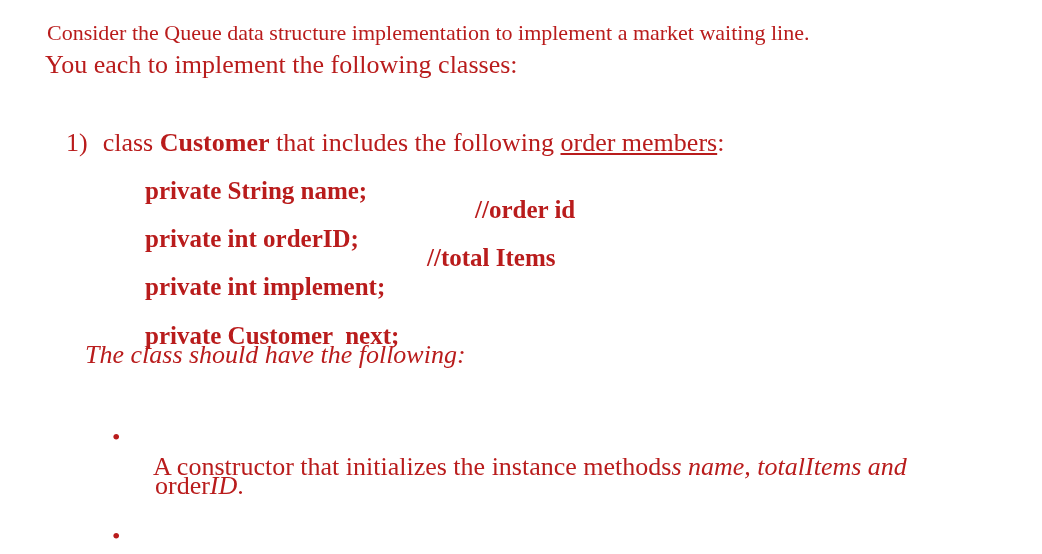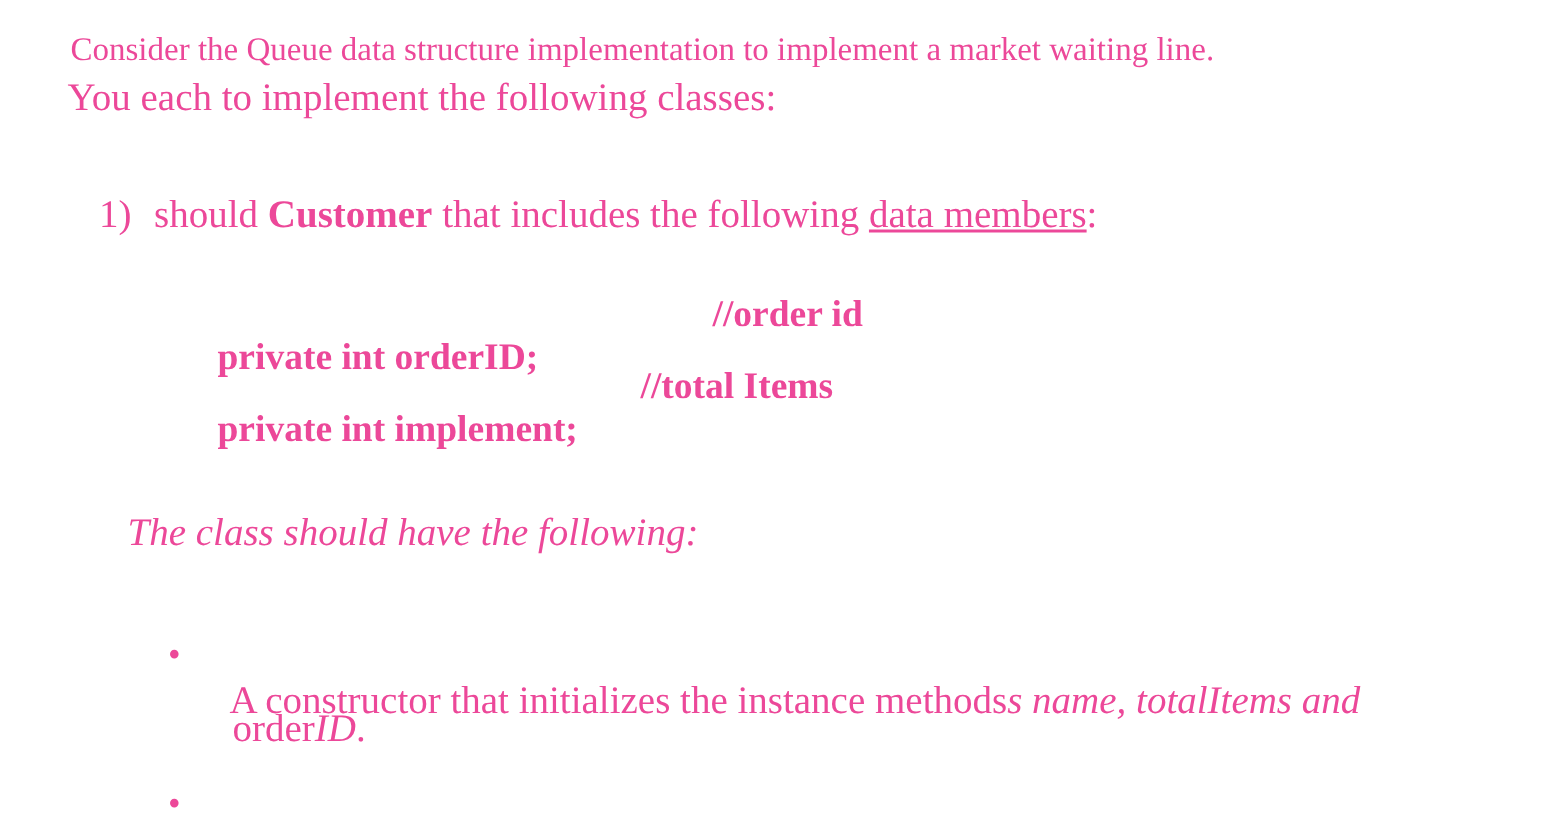--- a/index.html
+++ b/index.html
@@ -12,7 +12,7 @@
     width: 1042px;
     height: 554px;
     background: #ffffff;
-    color: #ec4899;
+    color: #b91c1c;
     font-family: "Liberation Serif", "DejaVu Serif", serif;
     overflow: hidden;
   }

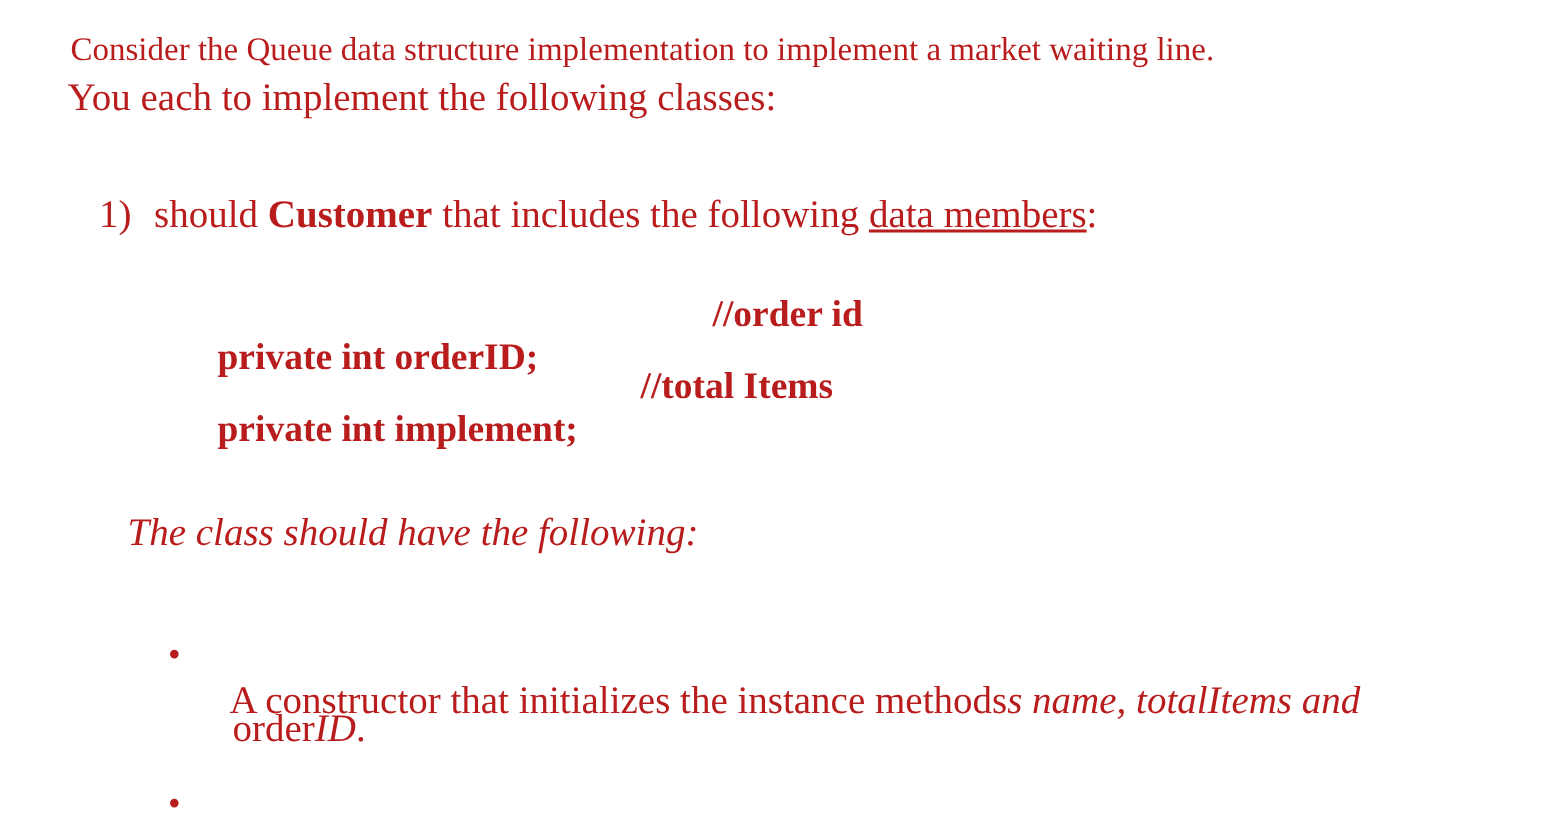--- a/index.html
+++ b/index.html
@@ -51,7 +51,7 @@
   <div class="abs body-text" style="left:45px; top:50px;">You each to implement the following classes:</div>
 
   <div class="abs body-text" style="left:40px; top:98px;">
-    <span class="list-number">1)</span><span>should </span><span class="bold">Customer</span><span> that includes the following </span><span class="underline">data members</span><span>:</span>
+    <span class="list-number">1)</span><span>class </span><span class="bold">Customer</span><span> that includes the following </span><span class="underline">data members</span><span>:</span>
   </div>
 
   <div class="abs code-line" style="left:120px; top:147px;">

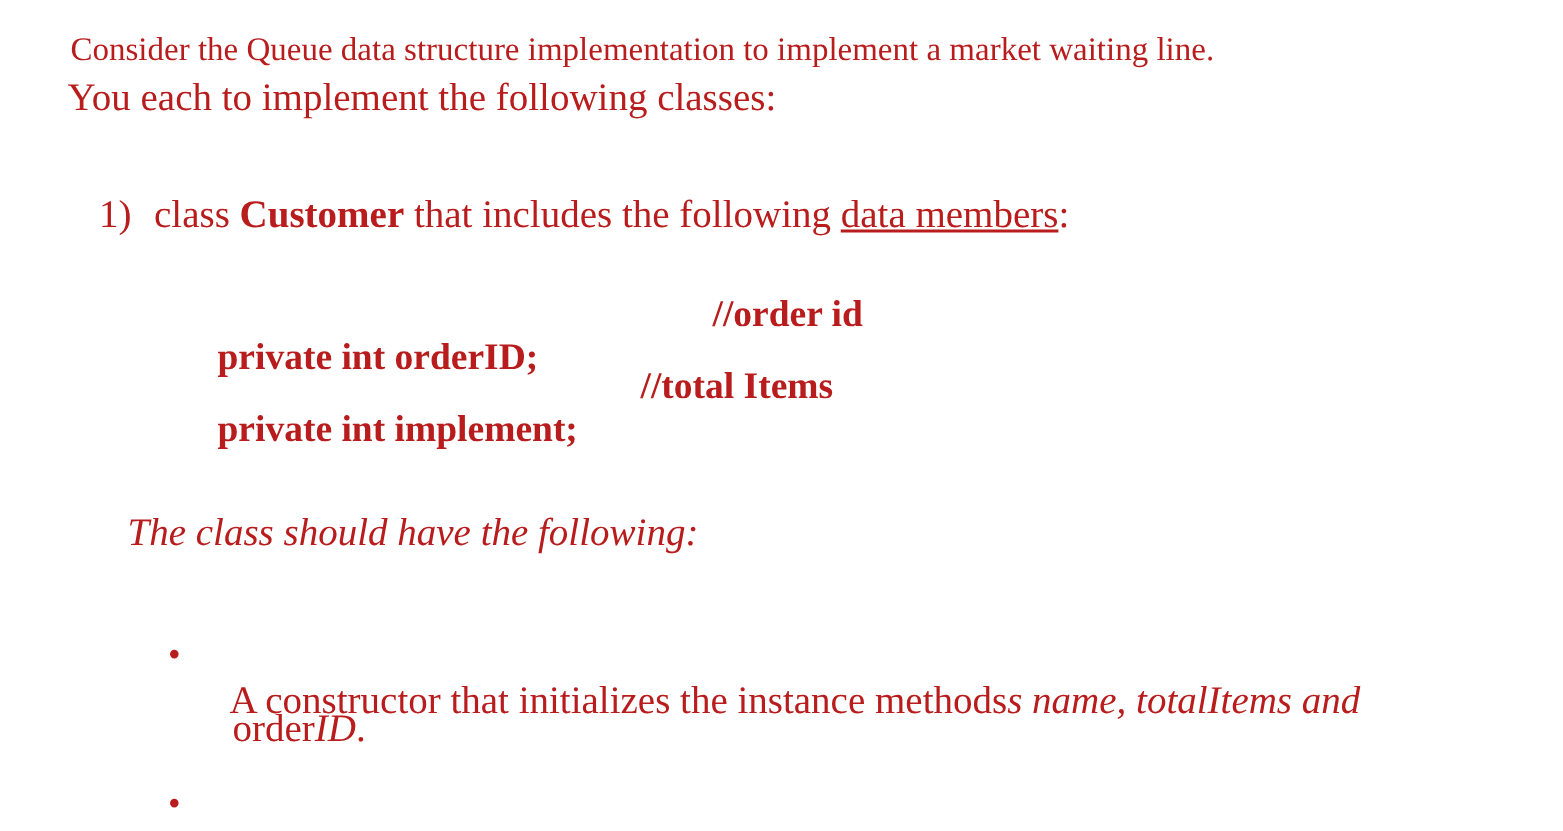--- a/index.html
+++ b/index.html
@@ -51,7 +51,7 @@
   <div class="abs body-text" style="left:45px; top:50px;">You each to implement the following classes:</div>
 
   <div class="abs body-text" style="left:40px; top:98px;">
-    <span class="list-number">1)</span><span>class </span><span class="bold">Customer</span><span> that includes the following </span><span class="underline">data members</span><span>:</span>
+    <span class="list-number">1)</span><span>class </span><span class="bold">Customer</span><span> that includes the following </span><span class="underline">order members</span><span>:</span>
   </div>
 
   <div class="abs code-line" style="left:120px; top:147px;">

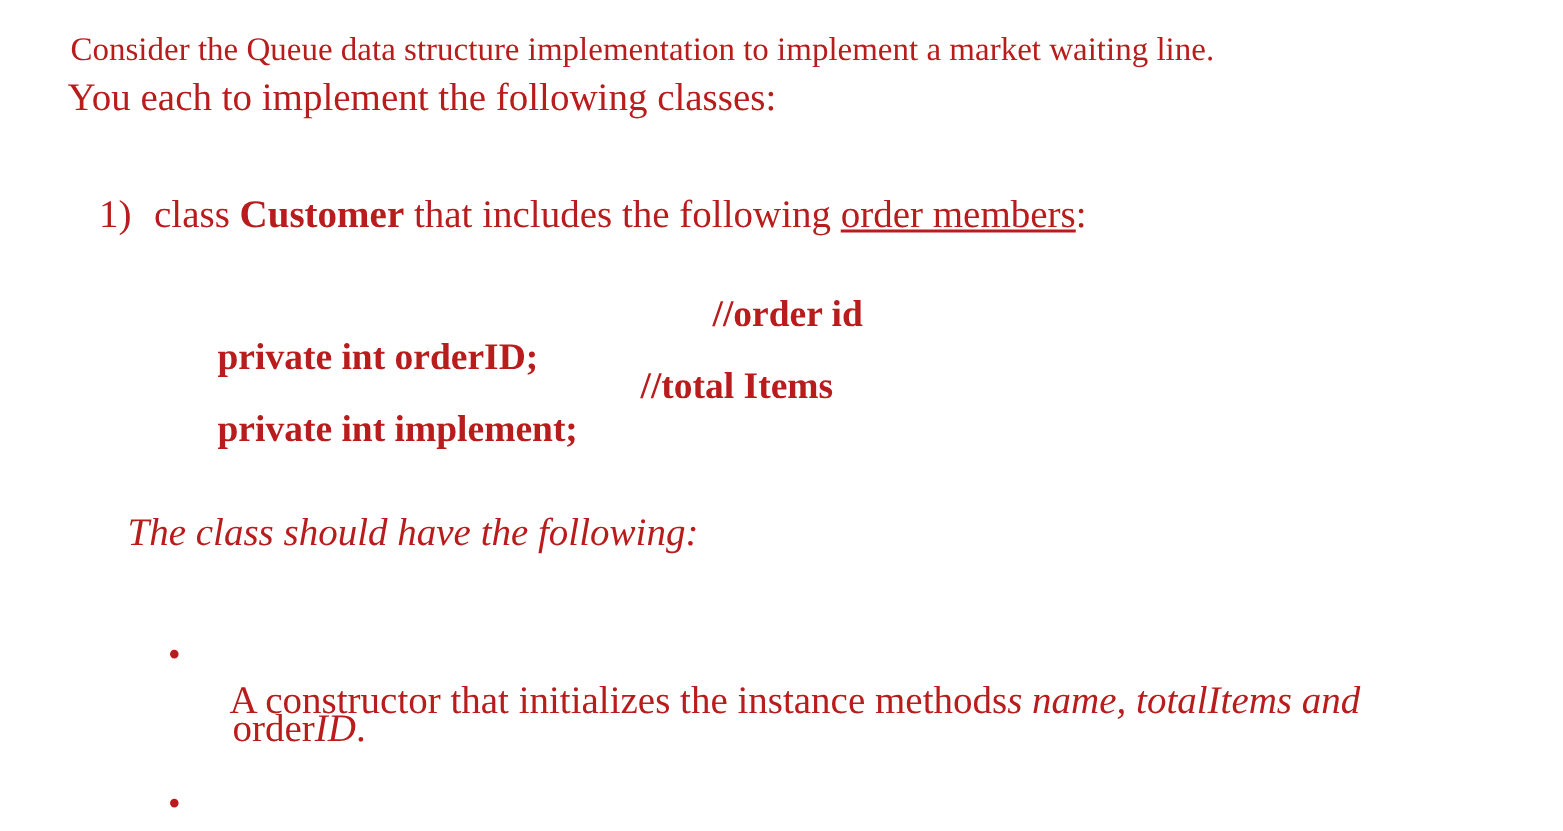--- a/index.html
+++ b/index.html
@@ -55,6 +55,7 @@
   </div>
 
   <div class="abs code-line" style="left:120px; top:147px;">
+    <span>private String name;</span>
   </div>
 
   <div class="abs code-line" style="left:120px; top:195px;">

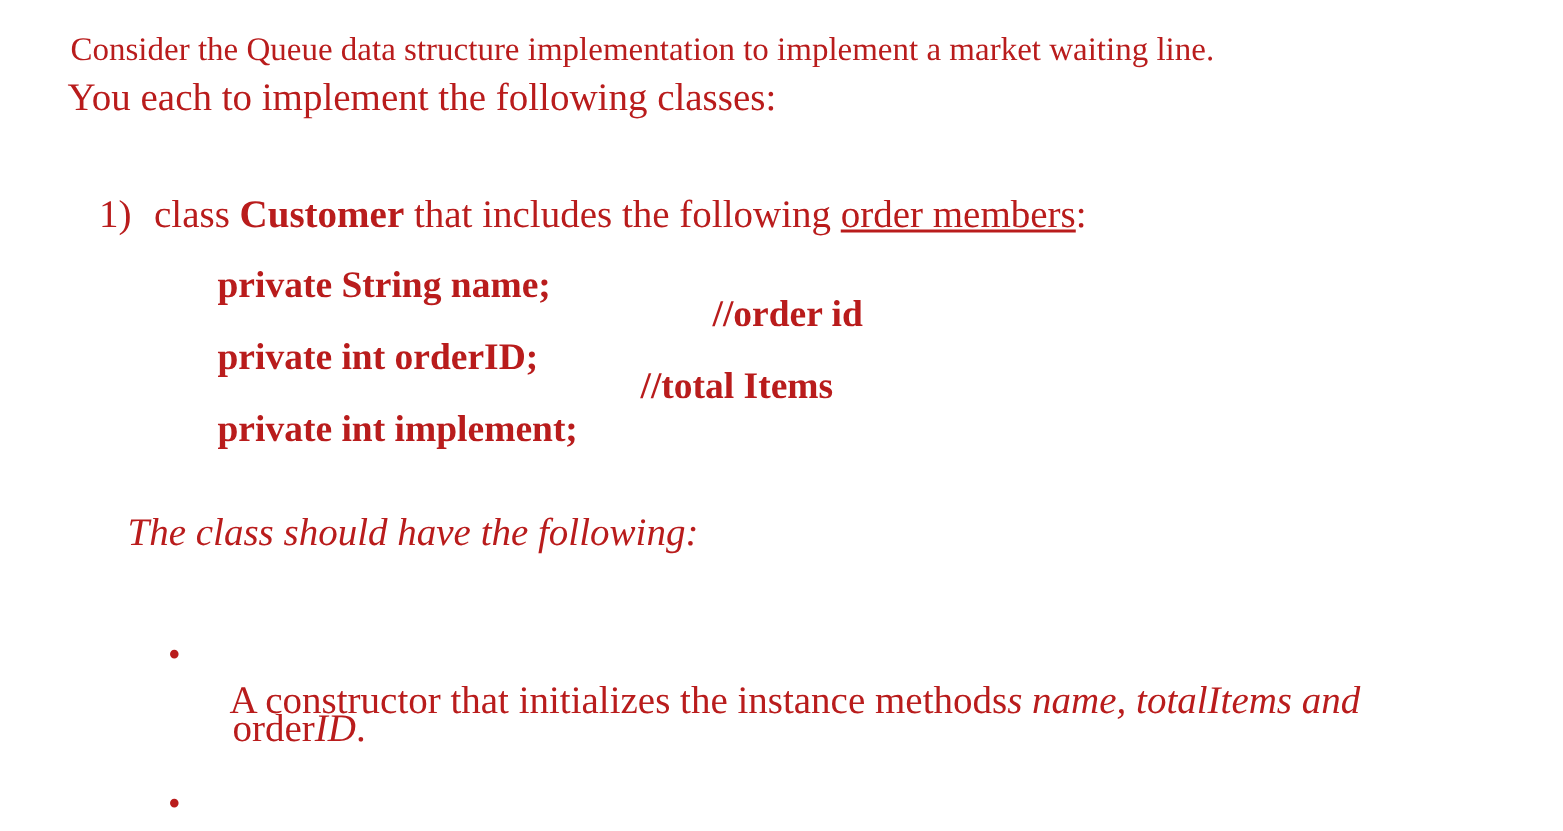--- a/index.html
+++ b/index.html
@@ -68,6 +68,9 @@
     <span class="code-comment" style="left:307px;">//total Items</span>
   </div>
 
+  <div class="abs code-line" style="left:120px; top:292px;">
+    <span>private Customer  next;</span>
+  </div>
 
   <div class="abs body-text" style="left:85px; top:340px;font-style:italic;">The class should have the following:</div>
 

